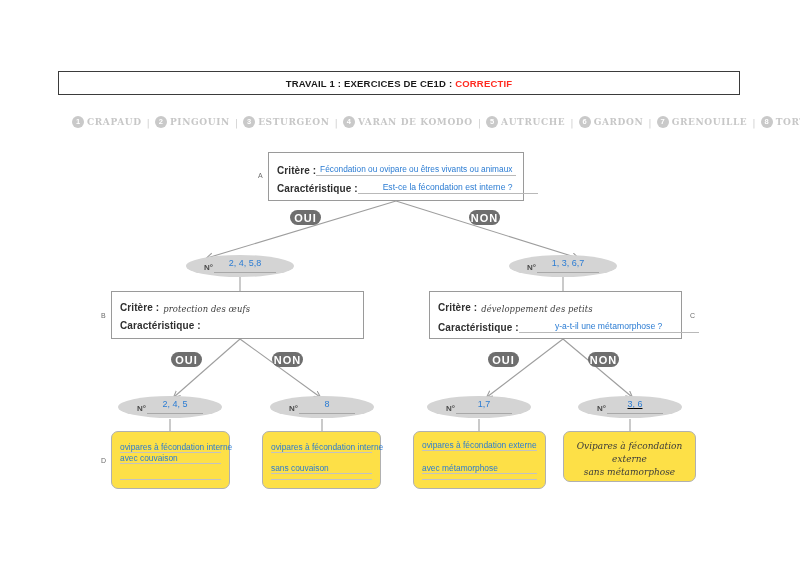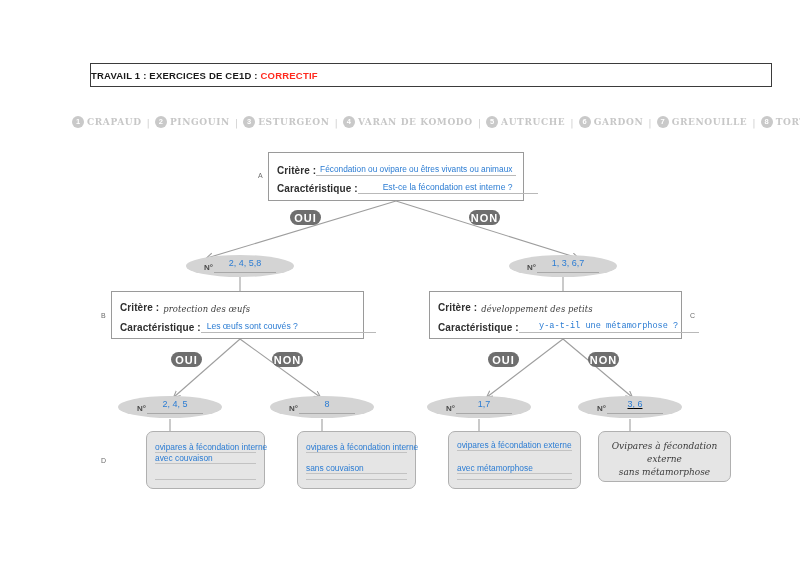--- a/index.html
+++ b/index.html
@@ -12,9 +12,9 @@
 
   
   .title-bar{
-    position:absolute;left:58px;top:63px;width:680px;height:22px;
+    position:absolute;left:58px;top:71px;width:680px;height:22px;
     border:1px solid #3b3b3b;background:#fff;
-    display:flex;align-items:center;justify-content:flex-start;margin-left:32px;
+    display:flex;align-items:center;justify-content:center;
   }
   .title-txt{
     font-size:9.5px;font-weight:700;color:#1a1a1a;letter-spacing:.2px;

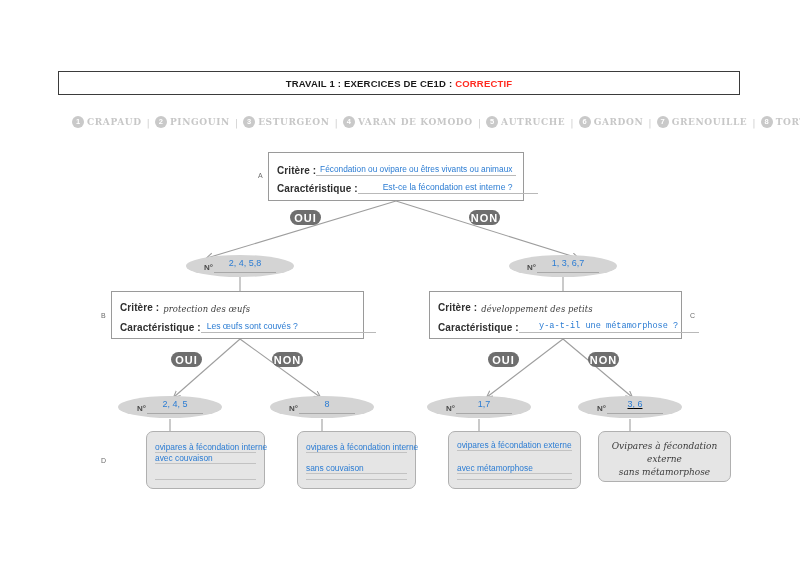--- a/index.html
+++ b/index.html
@@ -242,9 +242,6 @@
     </div>
     <div class="crit-row" style="left:8px;top:29px;">
       <span class="crit-lbl">Caractéristique :</span>
-      <span class="crit-fill" style="width:175px;height:12px;justify-content:flex-start;padding-left:6px;">
-        <span class="ans-blue">Les œufs sont couvés ?</span>
-      </span>
     </div>
   </div>
 

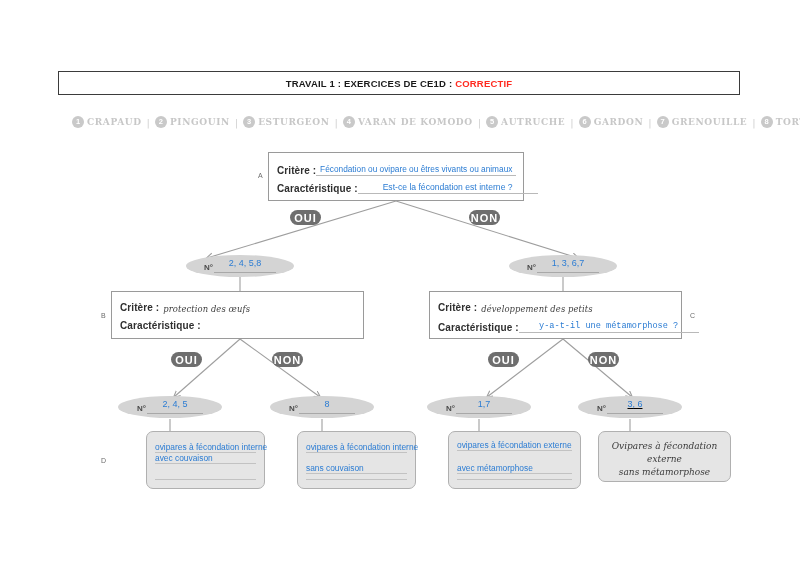--- a/index.html
+++ b/index.html
@@ -254,7 +254,7 @@
     </div>
     <div class="crit-row" style="left:8px;top:29px;">
       <span class="crit-lbl">Caractéristique :</span>
-      <span class="crit-fill" style="width:180px;height:12px;font-family:Liberation Mono, monospace;">
+      <span class="crit-fill" style="width:180px;height:12px;">
         <span class="ans-blue">y-a-t-il une métamorphose ?</span>
       </span>
     </div>

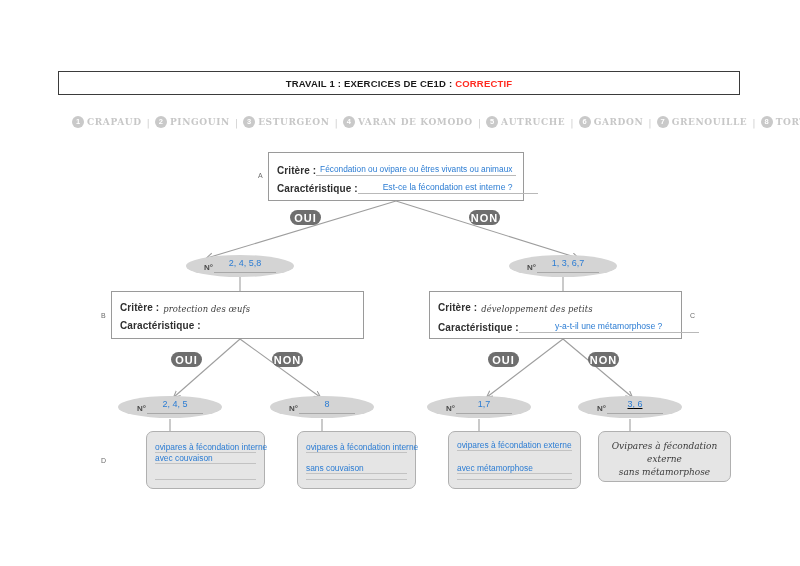--- a/index.html
+++ b/index.html
@@ -102,7 +102,7 @@
   
   .concl{
     position:absolute;border:1px solid #b0b0b0;border-radius:7px;
-    background:#e5e5e5;box-sizing:border-box;margin-left:35px;
+    background:#fde047;box-sizing:border-box;
   }
   .concl-line{
     position:absolute;left:8px;right:8px;

